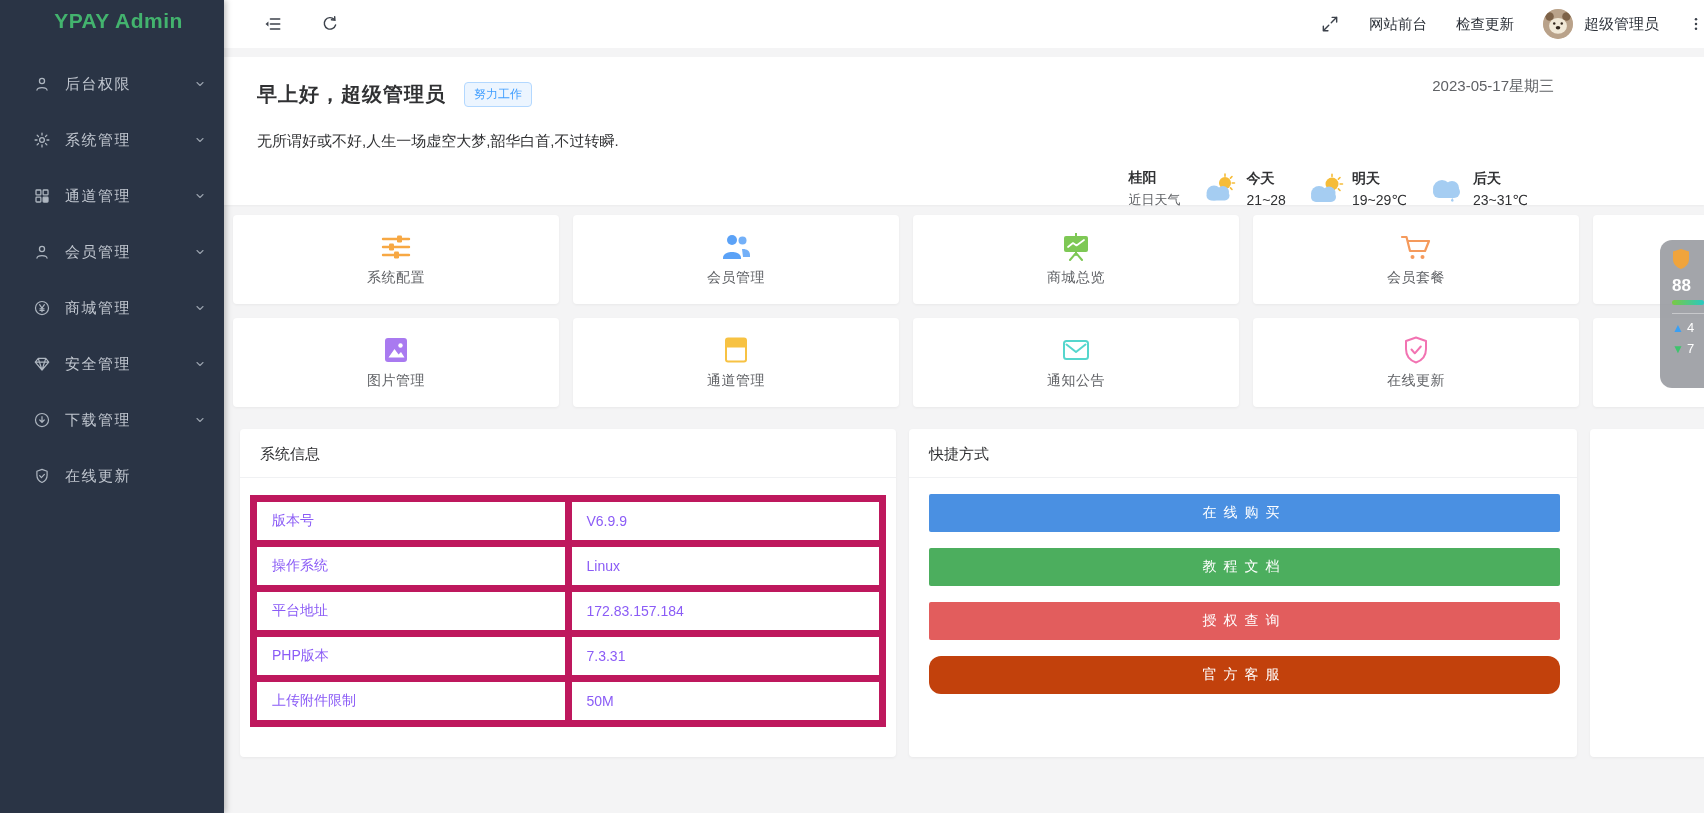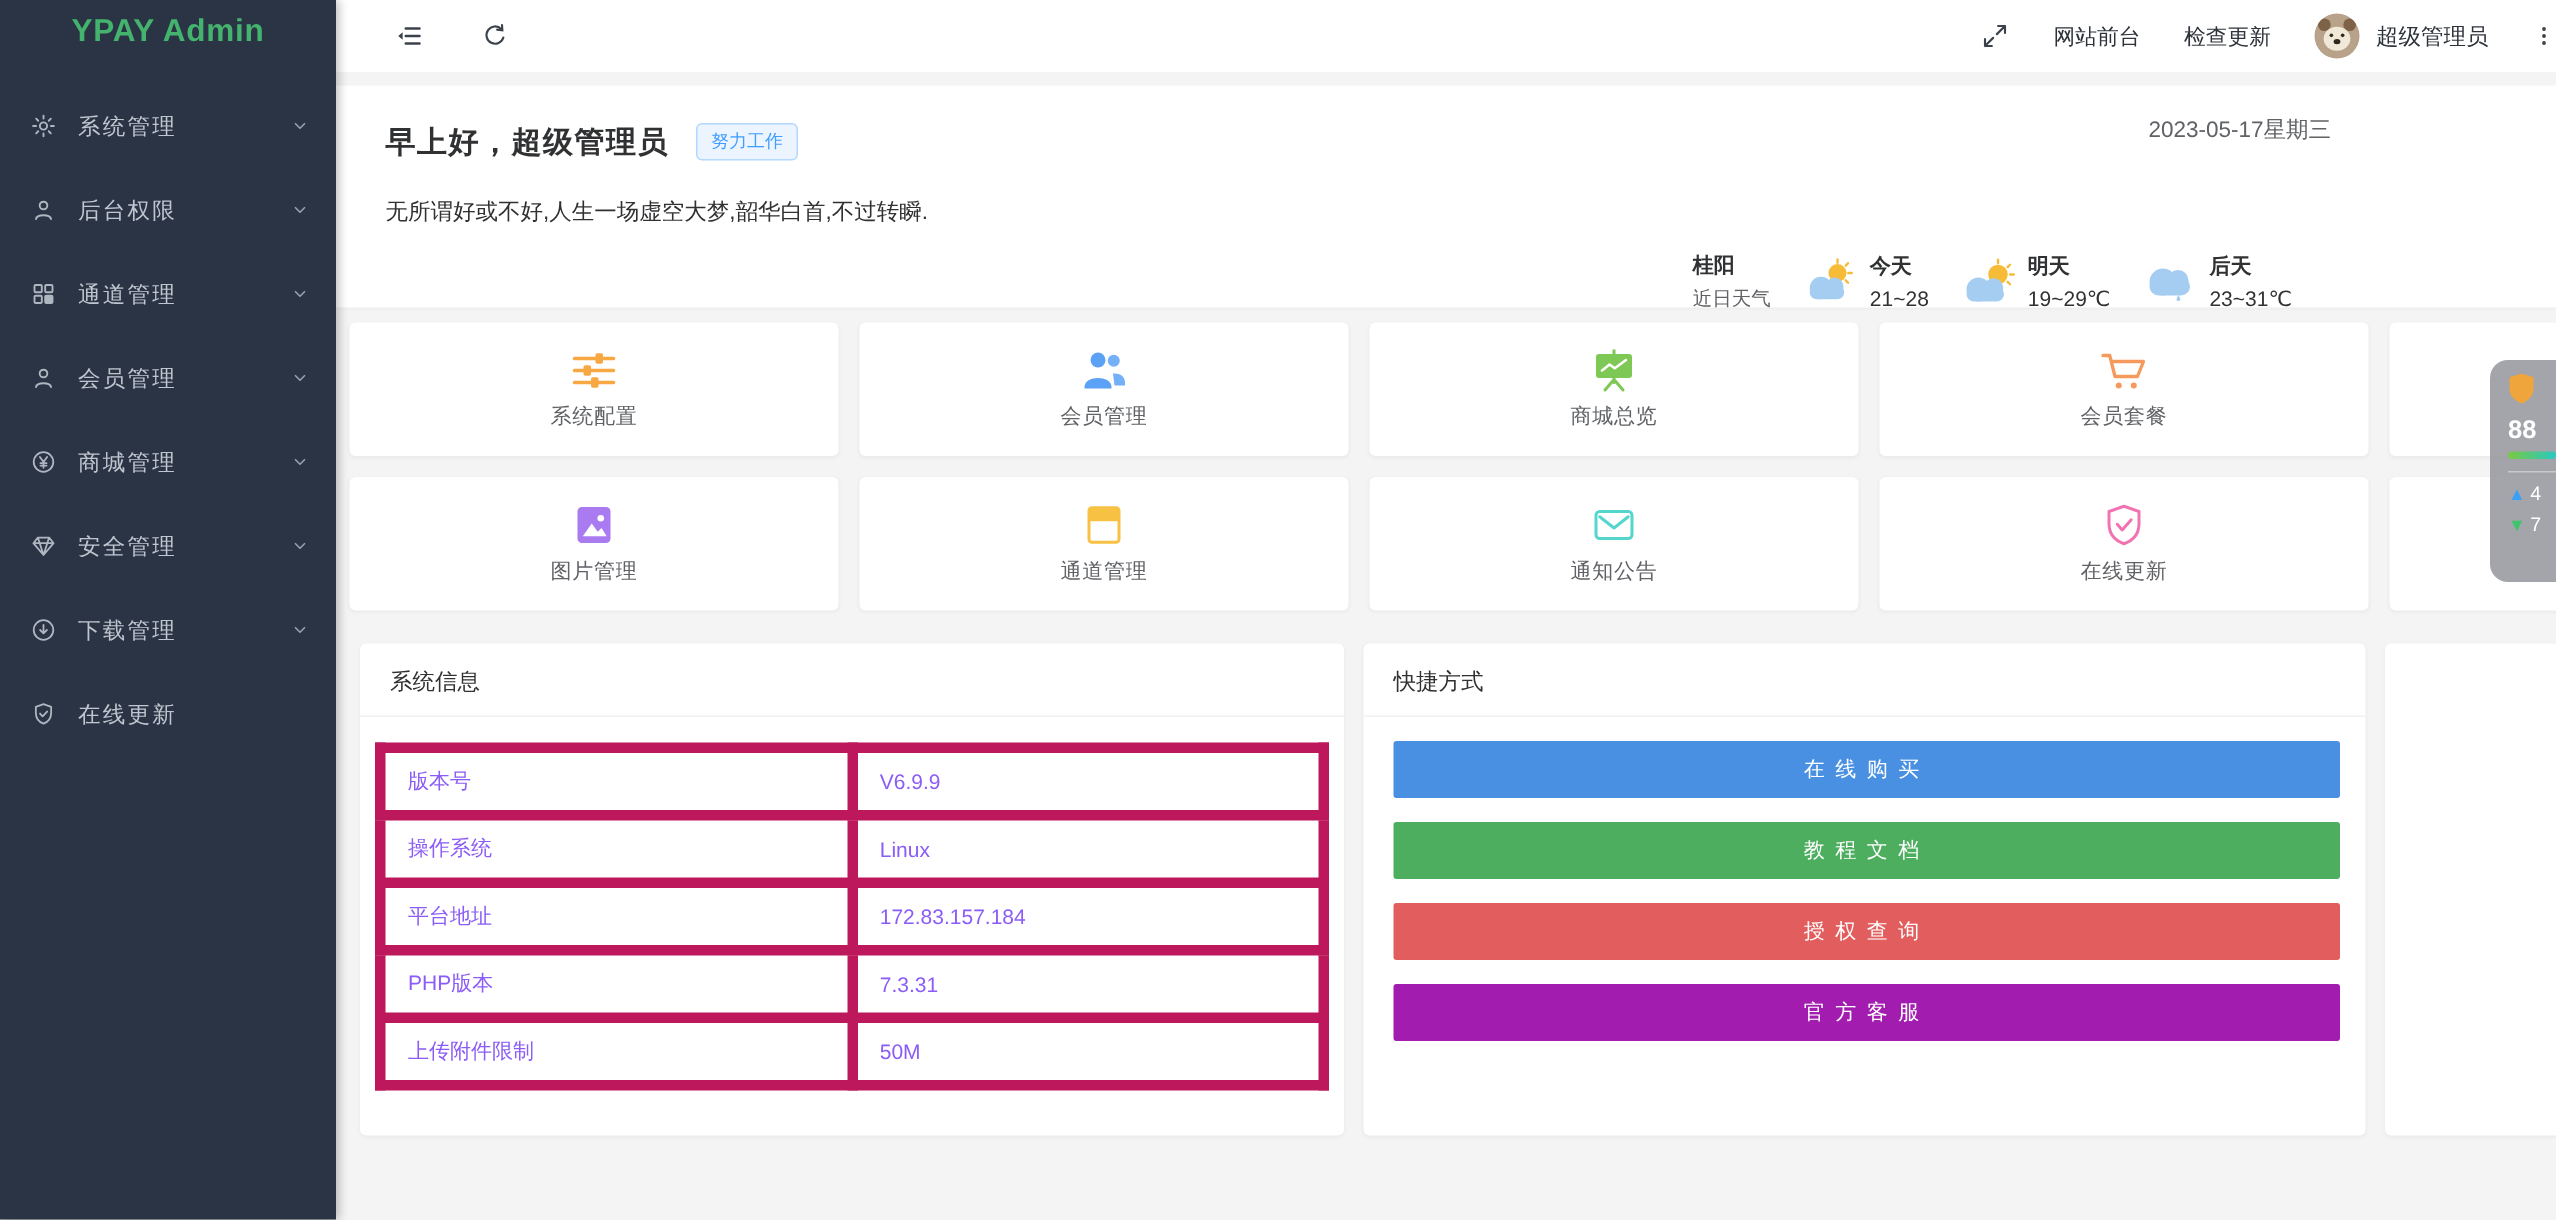--- a/index.html
+++ b/index.html
@@ -8,7 +8,7 @@
 
   
   .sidebar { position:absolute; left:0; top:0; width:224px; height:813px;
-    background:#2a3445; box-shadow:2px 0 6px rgba(0,0,0,.25); z-index:5; }
+    background:#2a3445; box-shadow:2px 0 6px rgba(0,0,0,.25); z-index:5;padding-left:13px; }
   .logo { height:42px; line-height:42px; text-align:center;
     color:#43b36e; font-size:21px; font-weight:bold; letter-spacing:.5px; }
   .menu { padding-top:14px; }

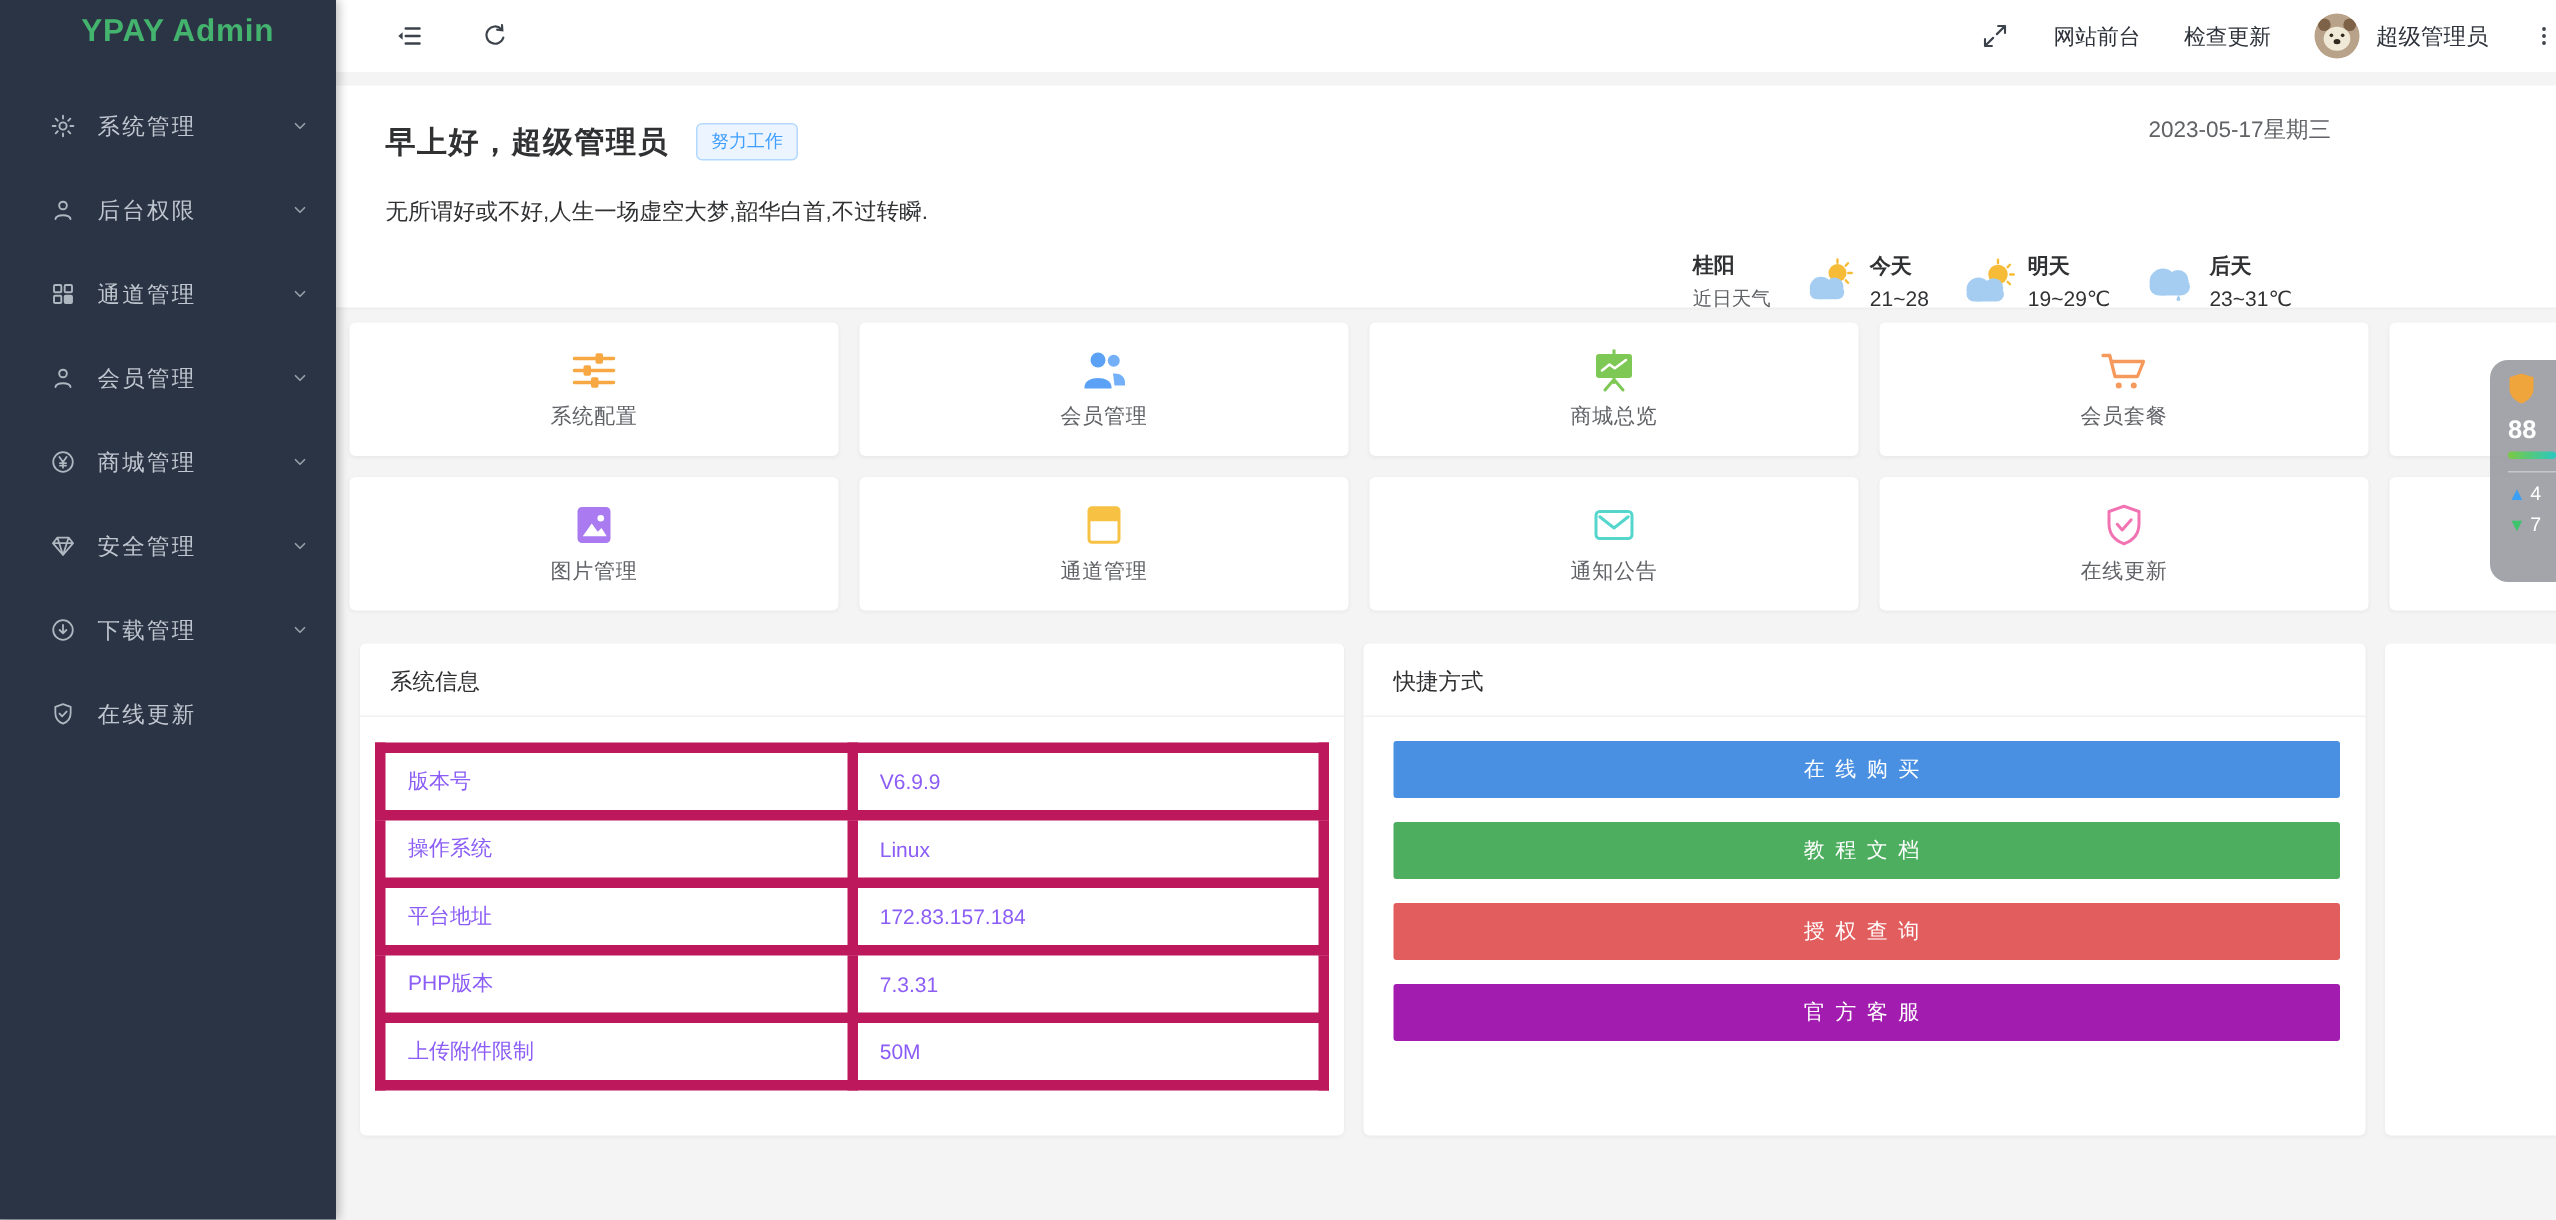--- a/index.html
+++ b/index.html
@@ -95,21 +95,21 @@
 
     <div class="menu-item">
       <svg class="mi-icon" viewBox="0 0 24 24" fill="none" stroke="currentColor" stroke-width="1.7" stroke-linecap="round">
+          <circle cx="12" cy="8" r="3.4"></circle>
+          <path d="M5.3 20c.8-4.4 12.6-4.4 13.4 0"></path>
+        </svg>
+      <span class="mi-label">后台权限</span>
+      <svg class="chev" viewBox="0 0 24 24" fill="none" stroke="currentColor" stroke-width="2.2" stroke-linecap="round" stroke-linejoin="round">
+          <path d="M6 9l6 6 6-6"></path>
+        </svg>
+    </div>
+
+    <div class="menu-item">
+      <svg class="mi-icon" viewBox="0 0 24 24" fill="none" stroke="currentColor" stroke-width="1.7" stroke-linecap="round">
           <circle cx="12" cy="12" r="3.2"></circle>
           <path d="M12 2.8v2.6M12 18.6v2.6M2.8 12h2.6M18.6 12h2.6M5.5 5.5l1.8 1.8M16.7 16.7l1.8 1.8M18.5 5.5l-1.8 1.8M7.3 16.7l-1.8 1.8"></path>
         </svg>
       <span class="mi-label">系统管理</span>
-      <svg class="chev" viewBox="0 0 24 24" fill="none" stroke="currentColor" stroke-width="2.2" stroke-linecap="round" stroke-linejoin="round">
-          <path d="M6 9l6 6 6-6"></path>
-        </svg>
-    </div>
-
-    <div class="menu-item">
-      <svg class="mi-icon" viewBox="0 0 24 24" fill="none" stroke="currentColor" stroke-width="1.7" stroke-linecap="round">
-          <circle cx="12" cy="8" r="3.4"></circle>
-          <path d="M5.3 20c.8-4.4 12.6-4.4 13.4 0"></path>
-        </svg>
-      <span class="mi-label">后台权限</span>
       <svg class="chev" viewBox="0 0 24 24" fill="none" stroke="currentColor" stroke-width="2.2" stroke-linecap="round" stroke-linejoin="round">
           <path d="M6 9l6 6 6-6"></path>
         </svg>

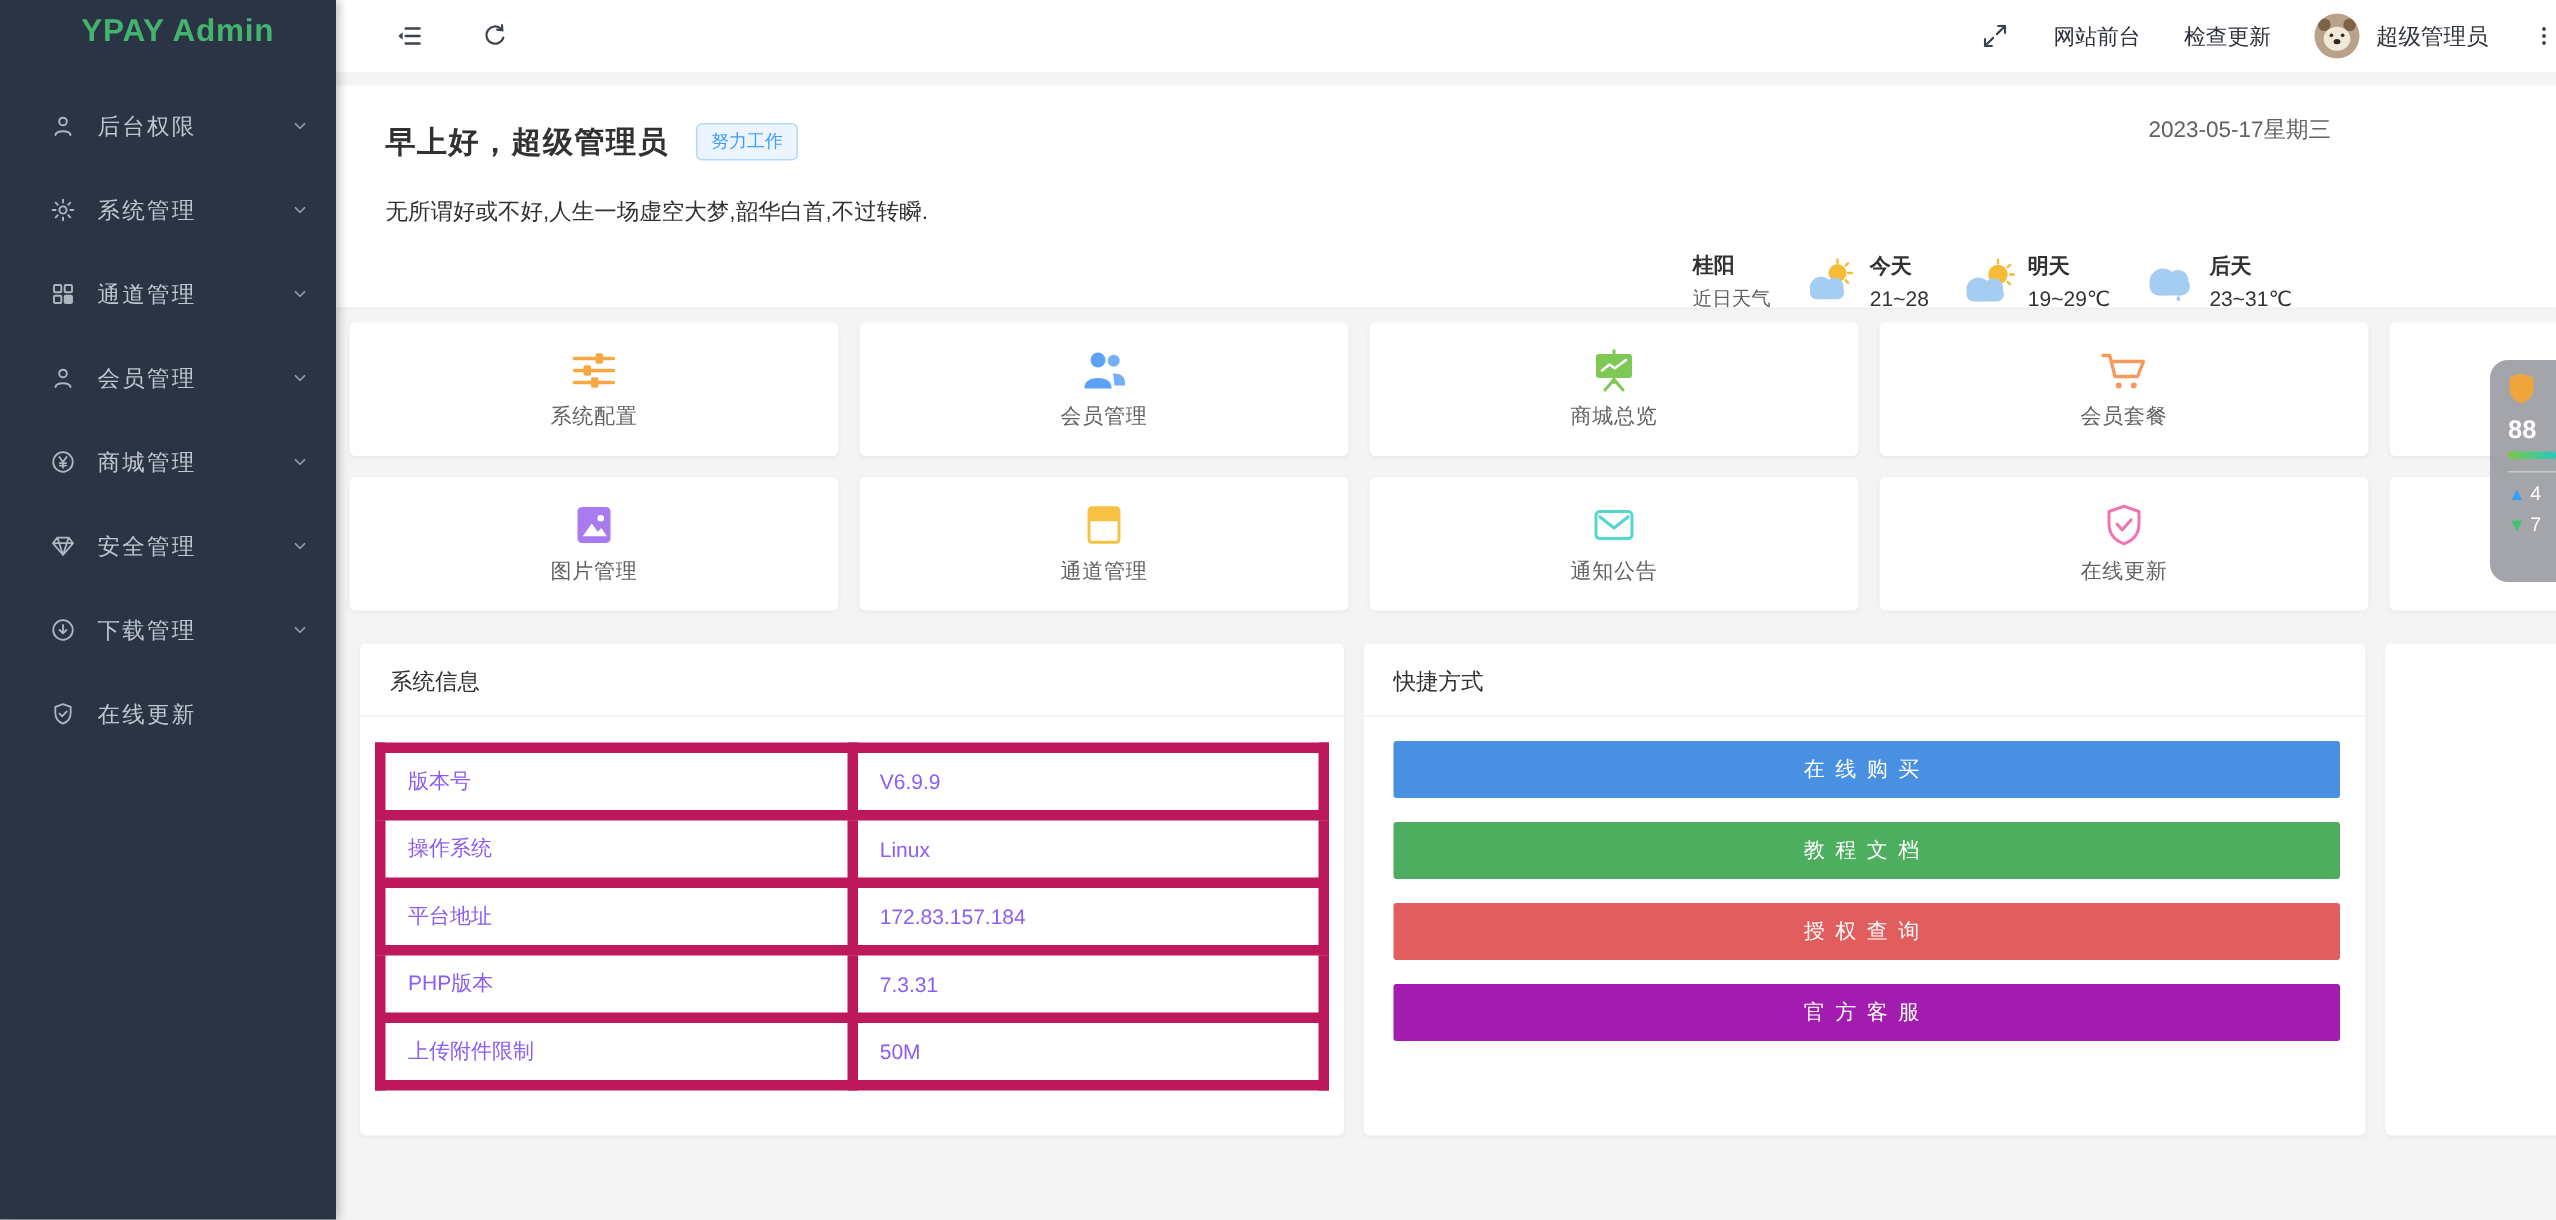--- a/index.html
+++ b/index.html
@@ -69,7 +69,7 @@
     color:#fff; font-size:14px; letter-spacing:7px; text-align:center; cursor:pointer;
     font-family:"Liberation Sans","DejaVu Sans",sans-serif; }
   .q-btn.b0 { background:#4a90e2; } .q-btn.b1 { background:#4cae5e; }
-  .q-btn.b2 { background:#e25d5d; } .q-btn.b3 { background:#a21caf; }
+  .q-btn.b2 { background:#e25d5d; } .q-btn.b3 { background:#c2410c;border-radius:12px; }
   .p-stub { width:260px; }
 
   

